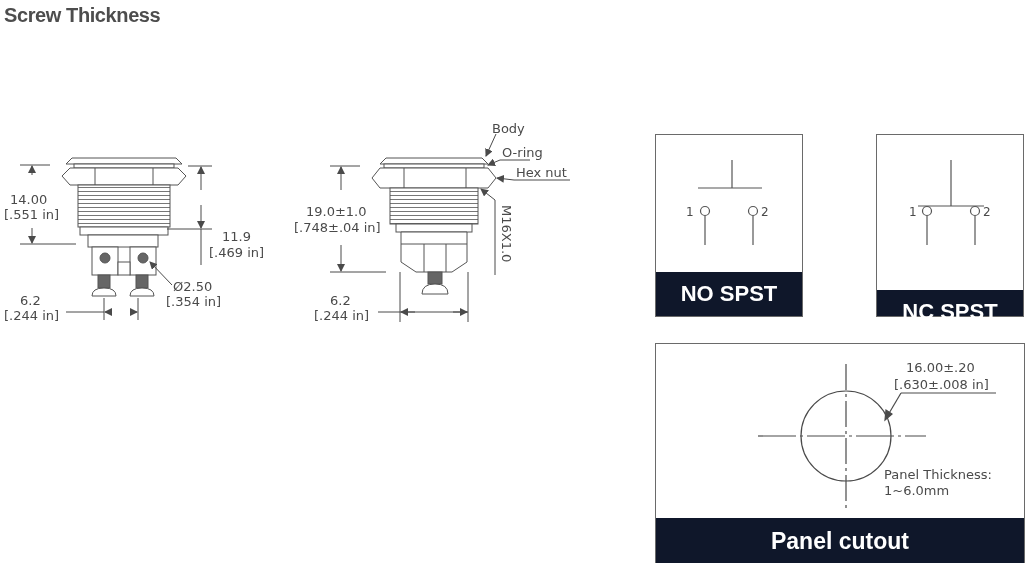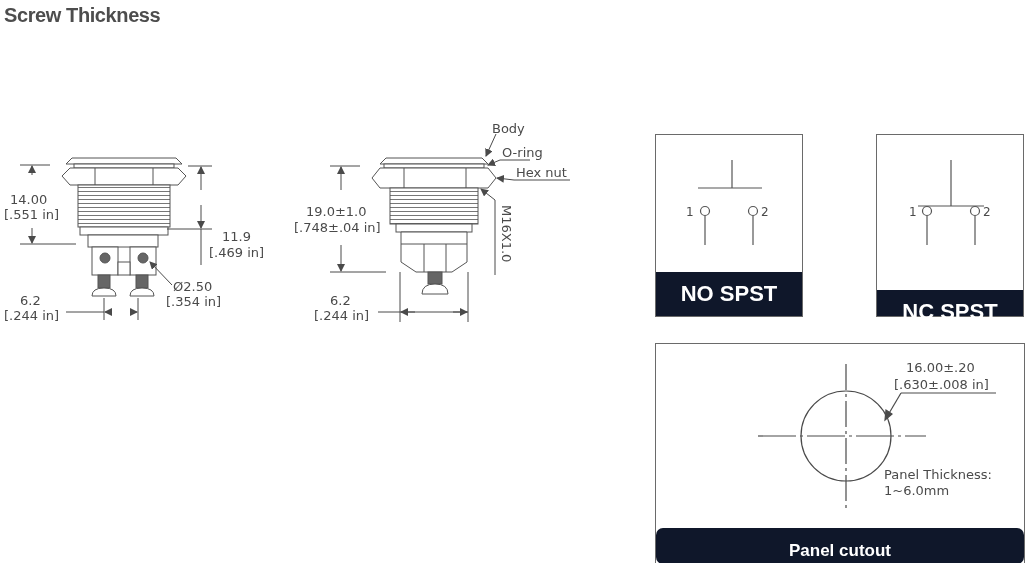--- a/index.html
+++ b/index.html
@@ -164,7 +164,7 @@
     <text x="228" y="135" font-size="13" stroke="none" fill="#4a4a4a">Panel Thickness:</text>
     <text x="228" y="151" font-size="13" stroke="none" fill="#4a4a4a">1~6.0mm</text>
   </svg>
-  <div class="label" style="height:36px;line-height:46px;font-size:17px;border-radius:7px;">Panel cutout</div>
+  <div class="label" style="height:46px;line-height:46px;font-size:23px;">Panel cutout</div>
 </div>
 
 </body></html>

